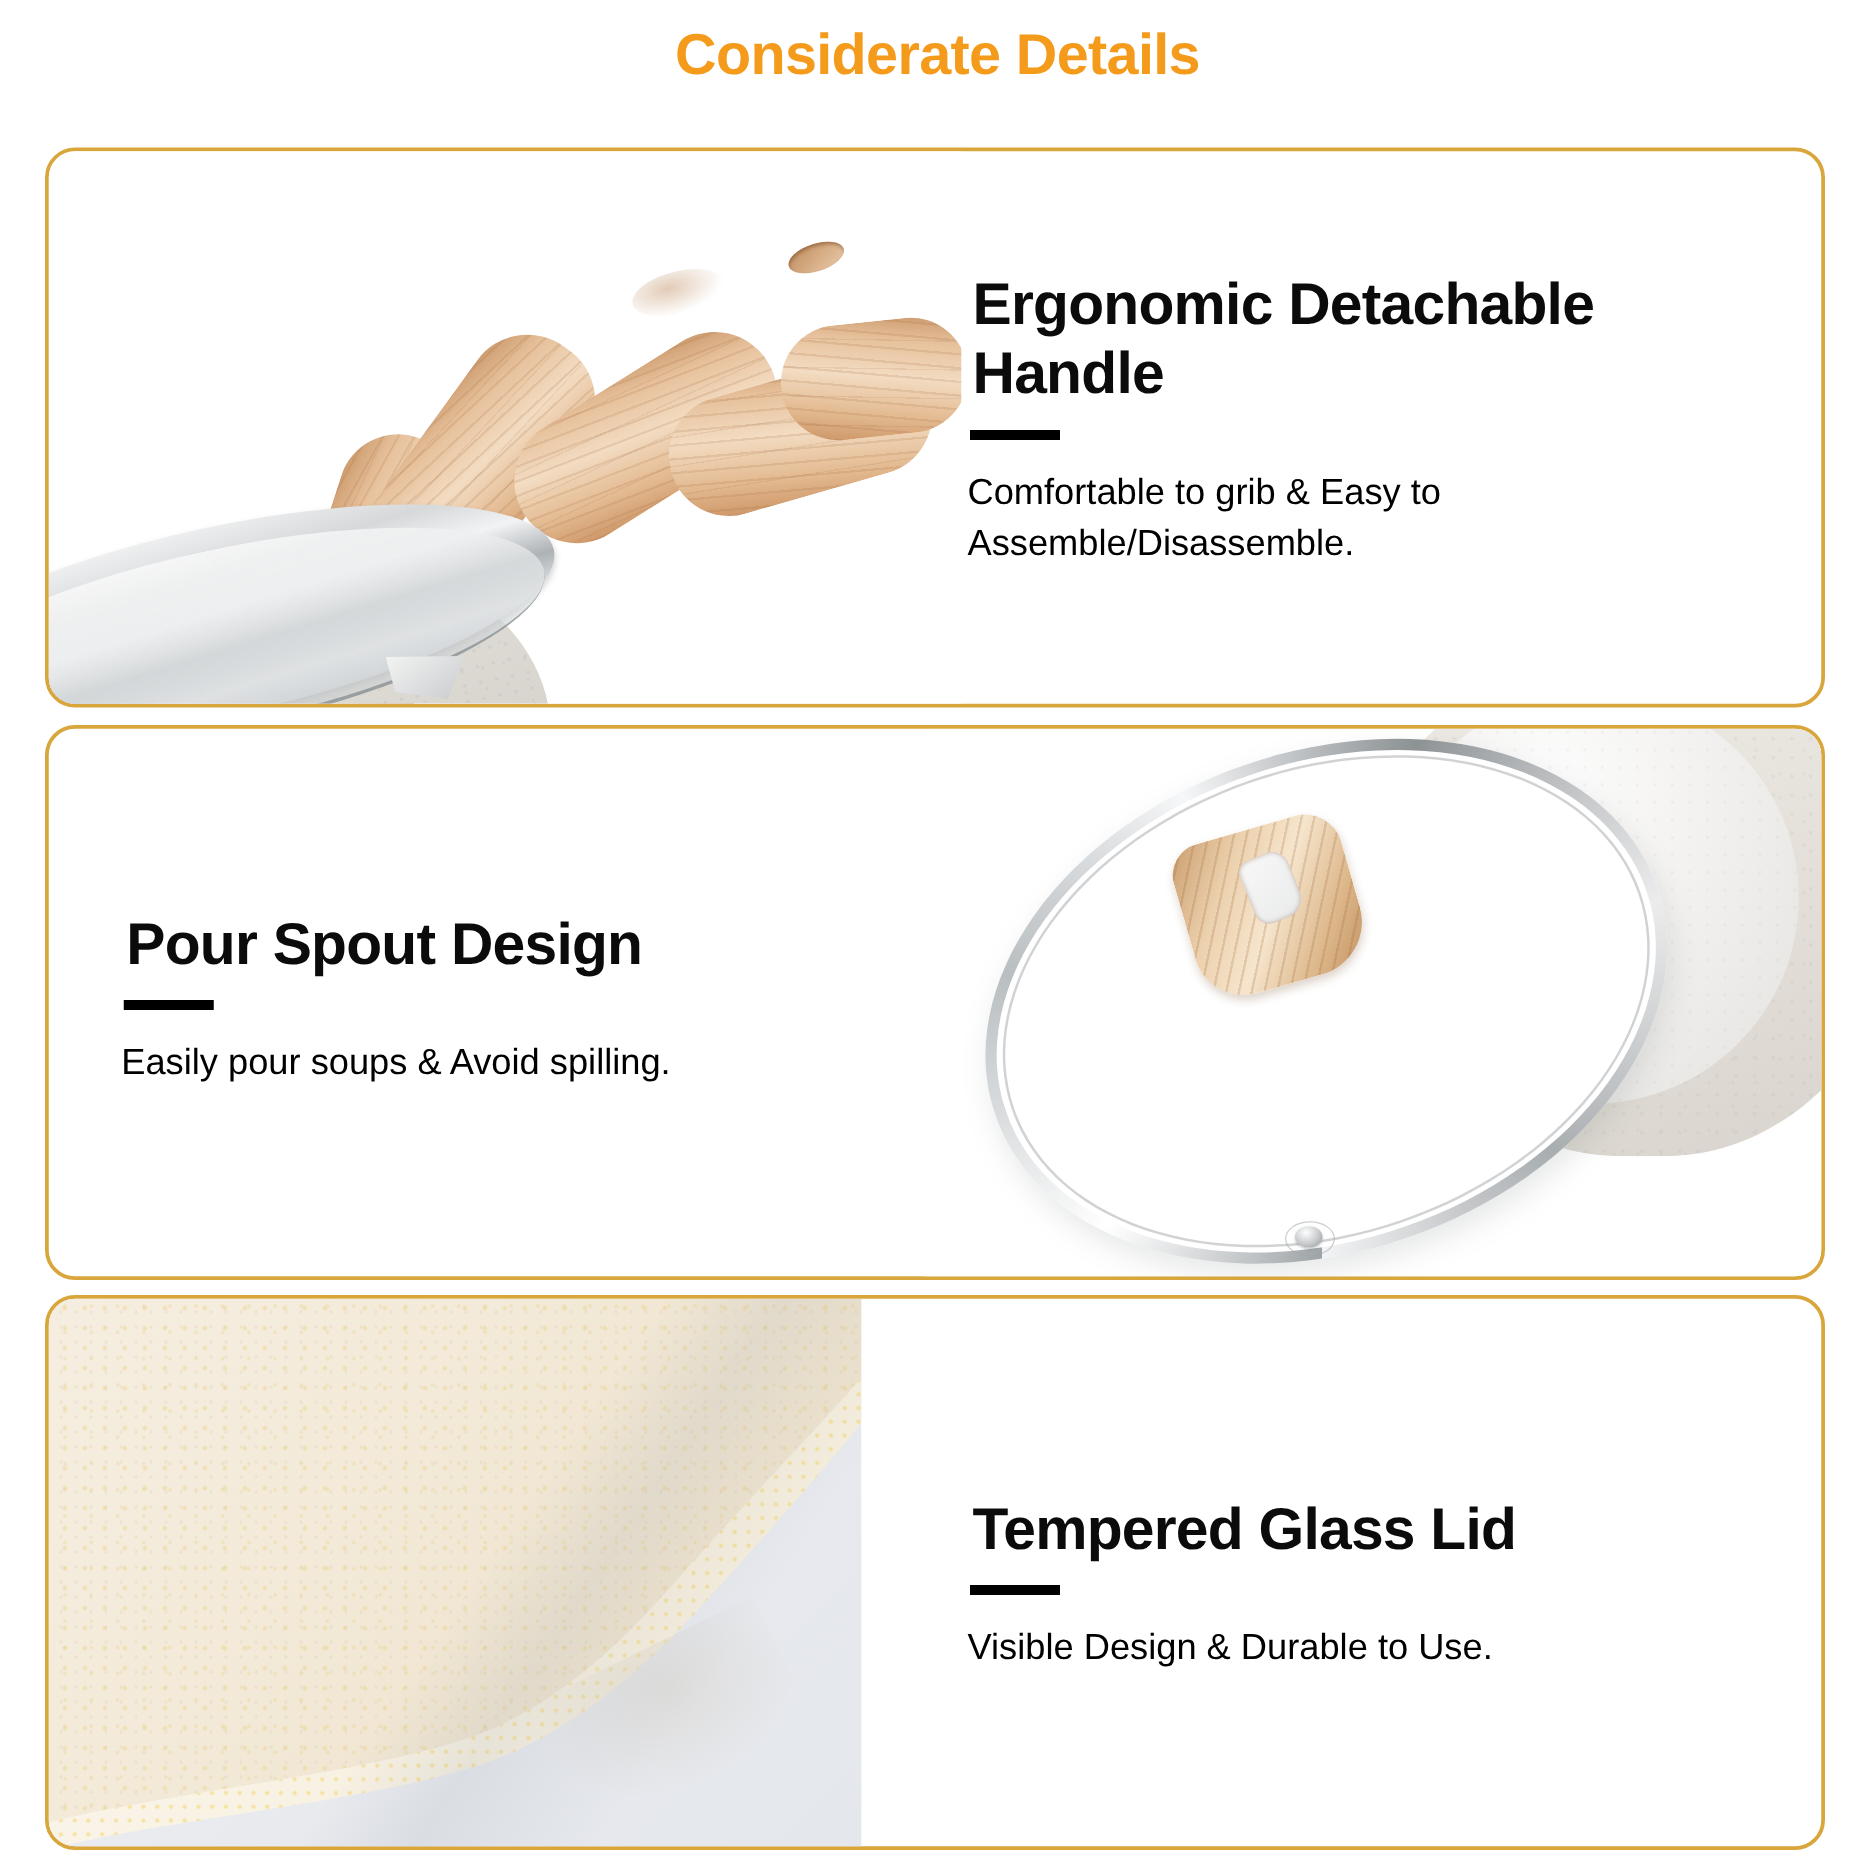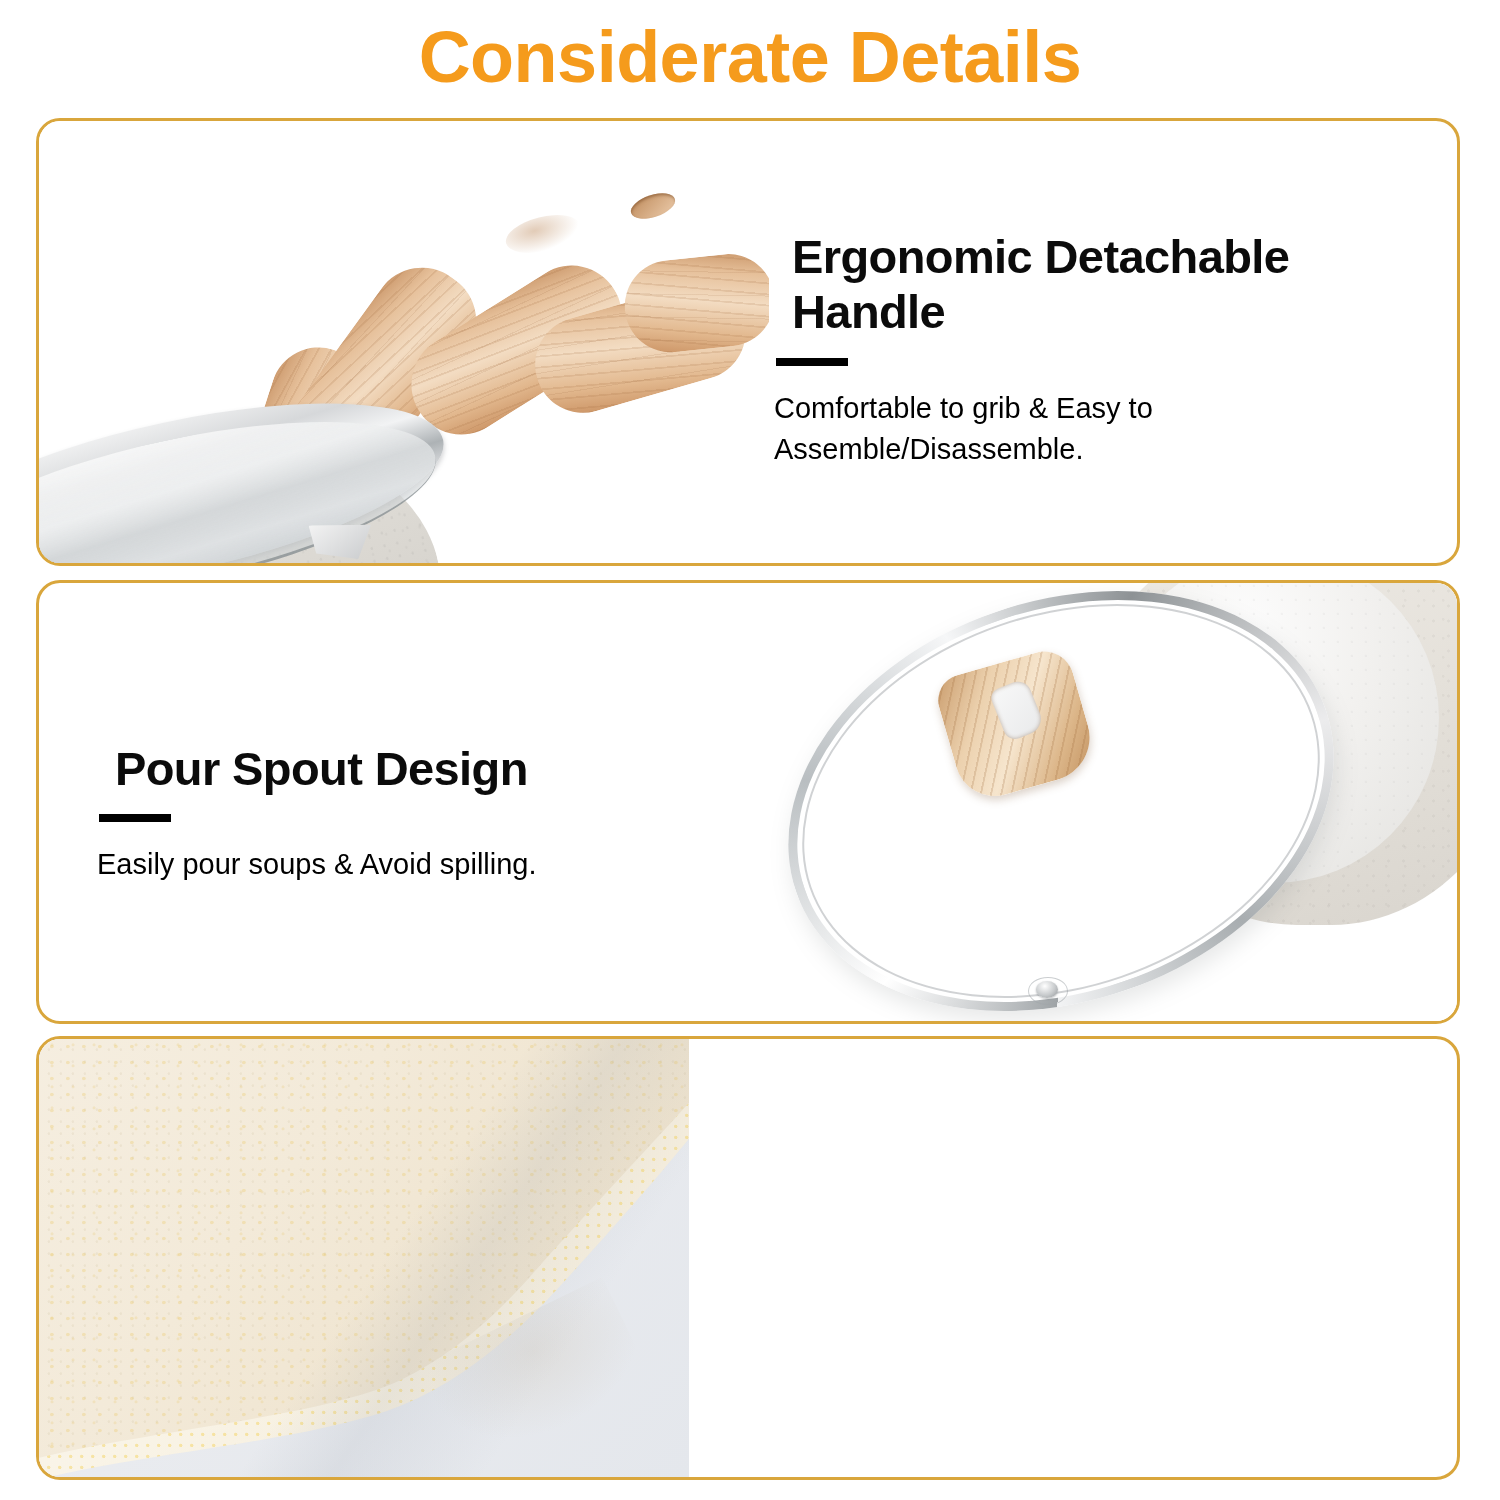--- a/index.html
+++ b/index.html
@@ -22,7 +22,7 @@
     top: 18px;
     width: 1500px;
     text-align: center;
-    font-size: 72px;
+    font-size: 46px;
     font-weight: bold;
     letter-spacing: -0.5px;
     color: #F59B1C;

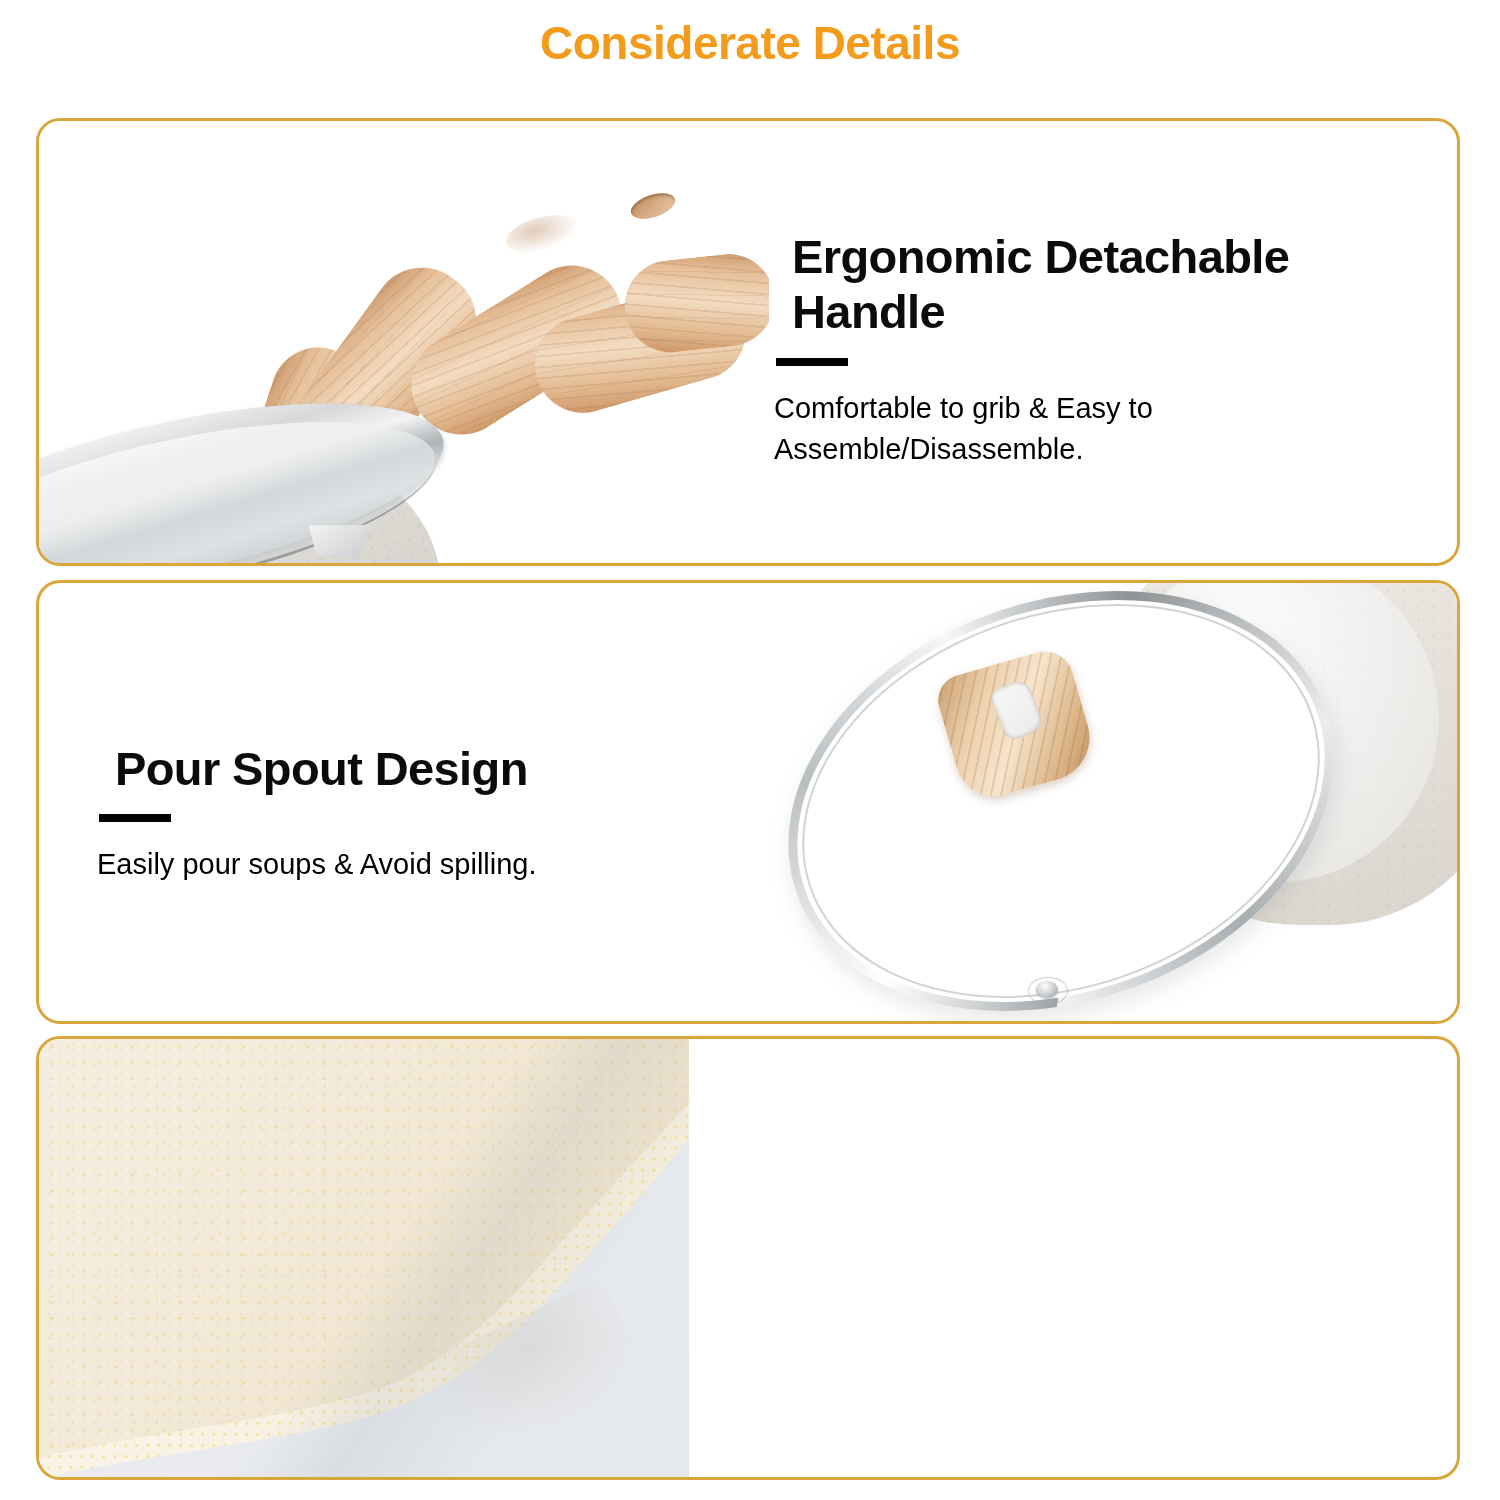--- a/index.html
+++ b/index.html
@@ -53,7 +53,7 @@
     color: #0b0b0b;
     line-height: 1.18;
     letter-spacing: -0.6px;
-    margin: 18px;
+    margin: 4px;
   }
   .accent-bar {
     width: 72px;

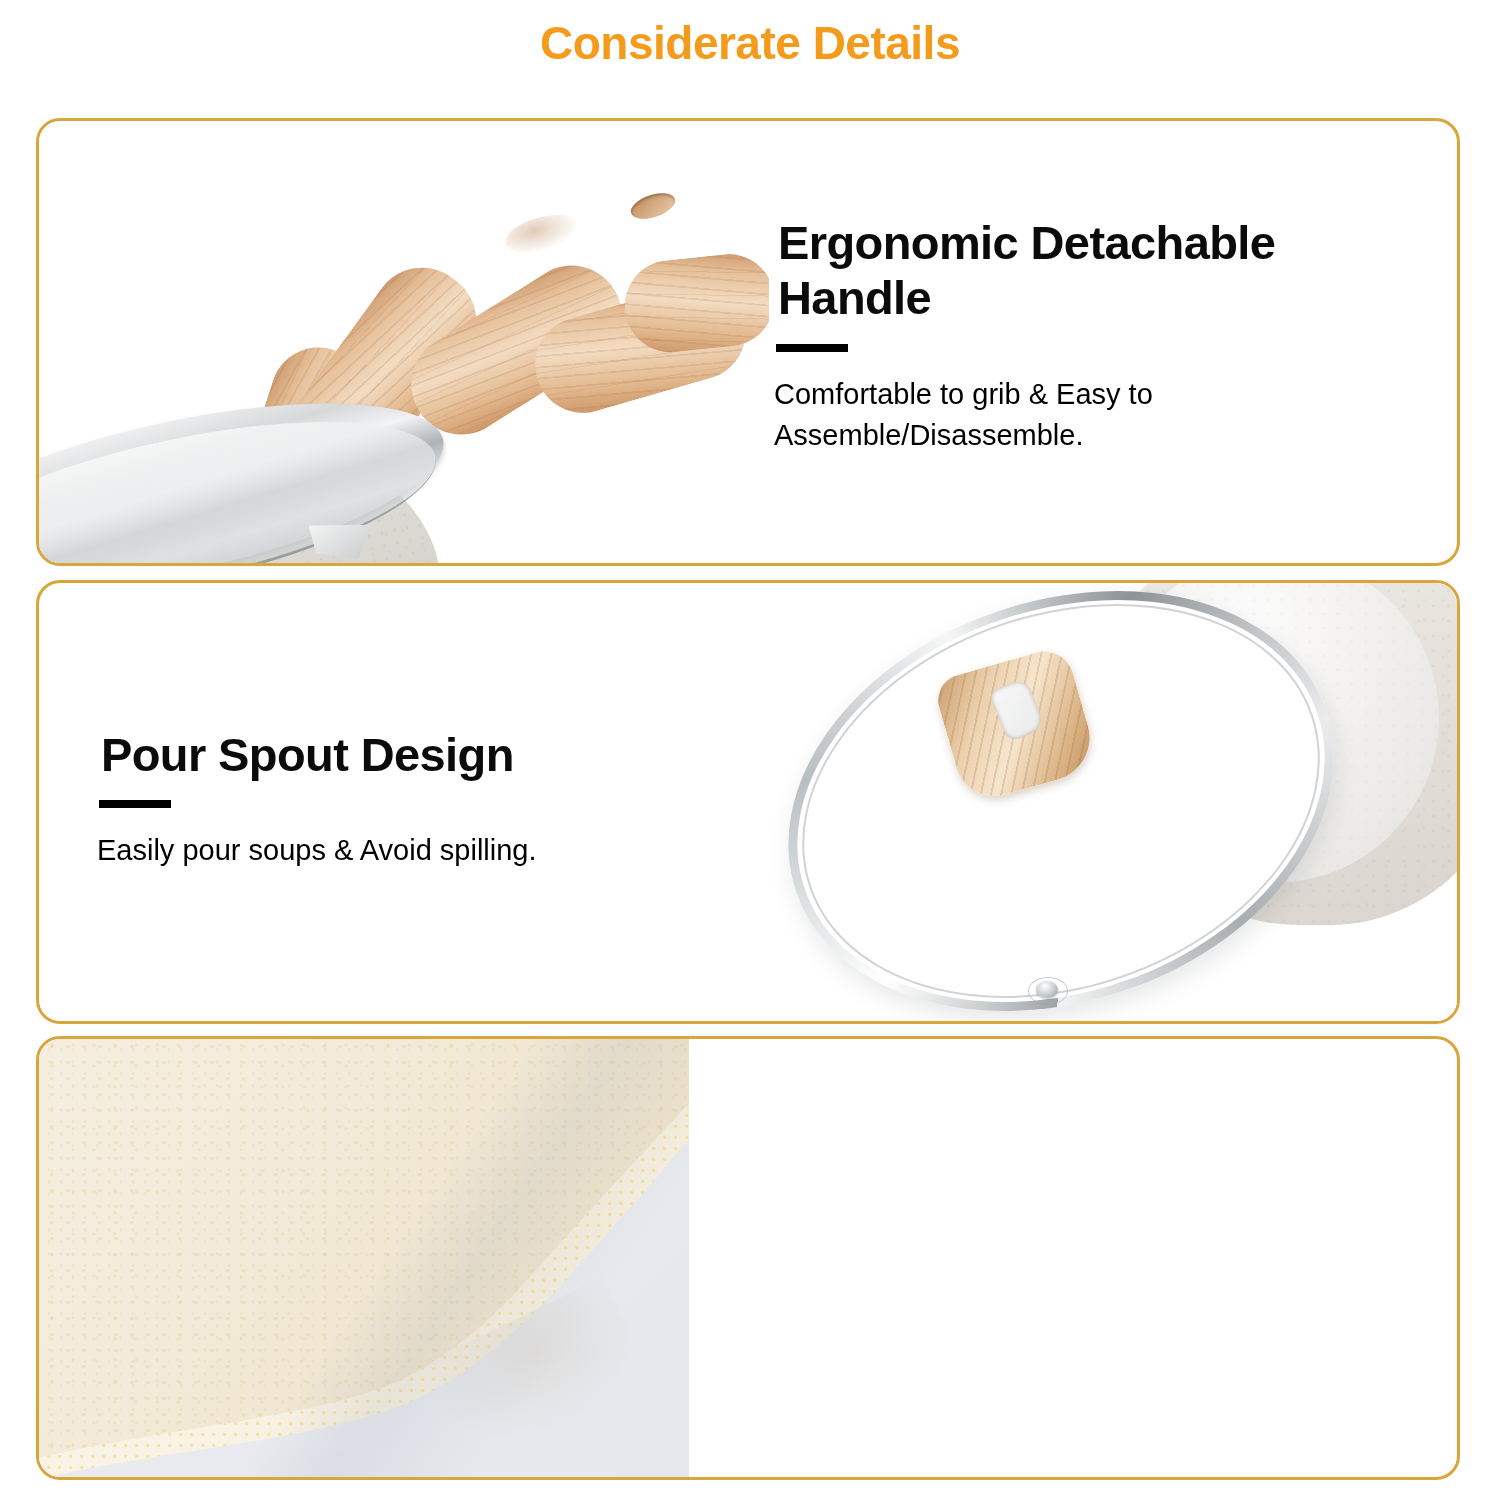--- a/index.html
+++ b/index.html
@@ -374,6 +374,11 @@
     <div class="spout-shadow"></div>
   </div>
 
+  <div class="text-block" id="text-lid">
+    <p class="feature-title">Tempered Glass Lid</p>
+    <div class="accent-bar"></div>
+    <p class="feature-sub">Visible Design &amp; Durable to Use.</p>
+  </div>
 </div>
 
 </body></html>

